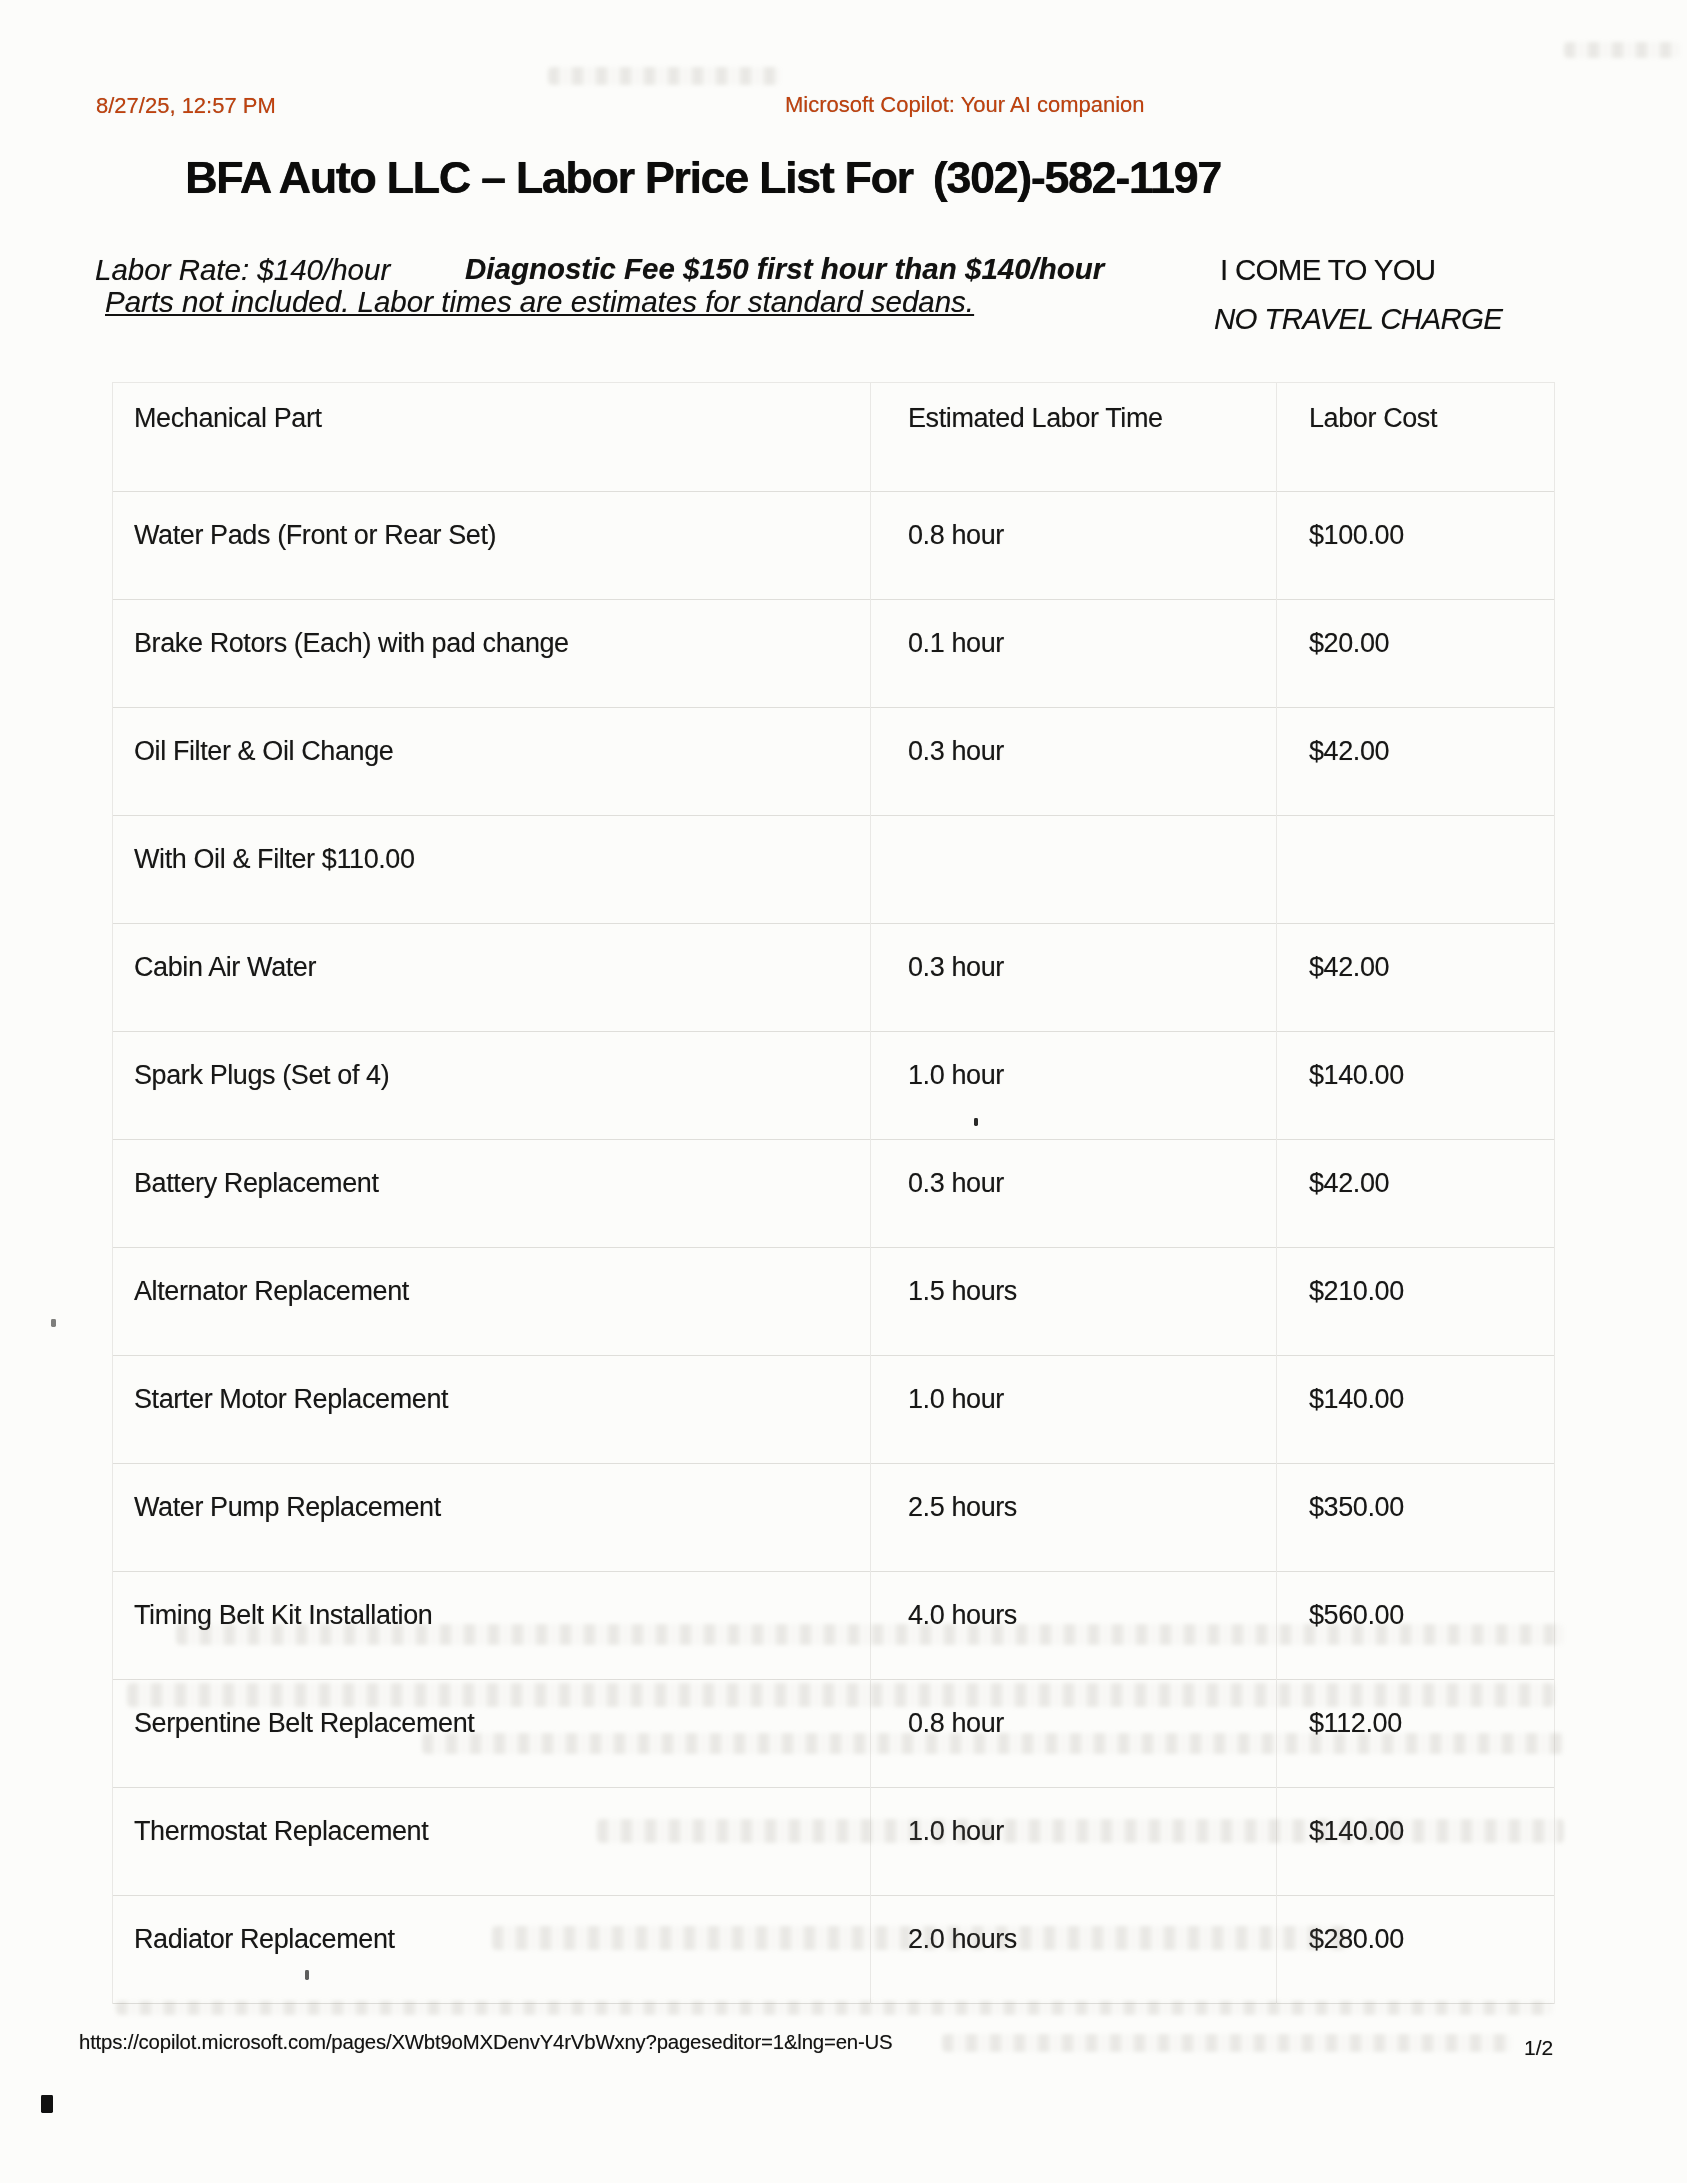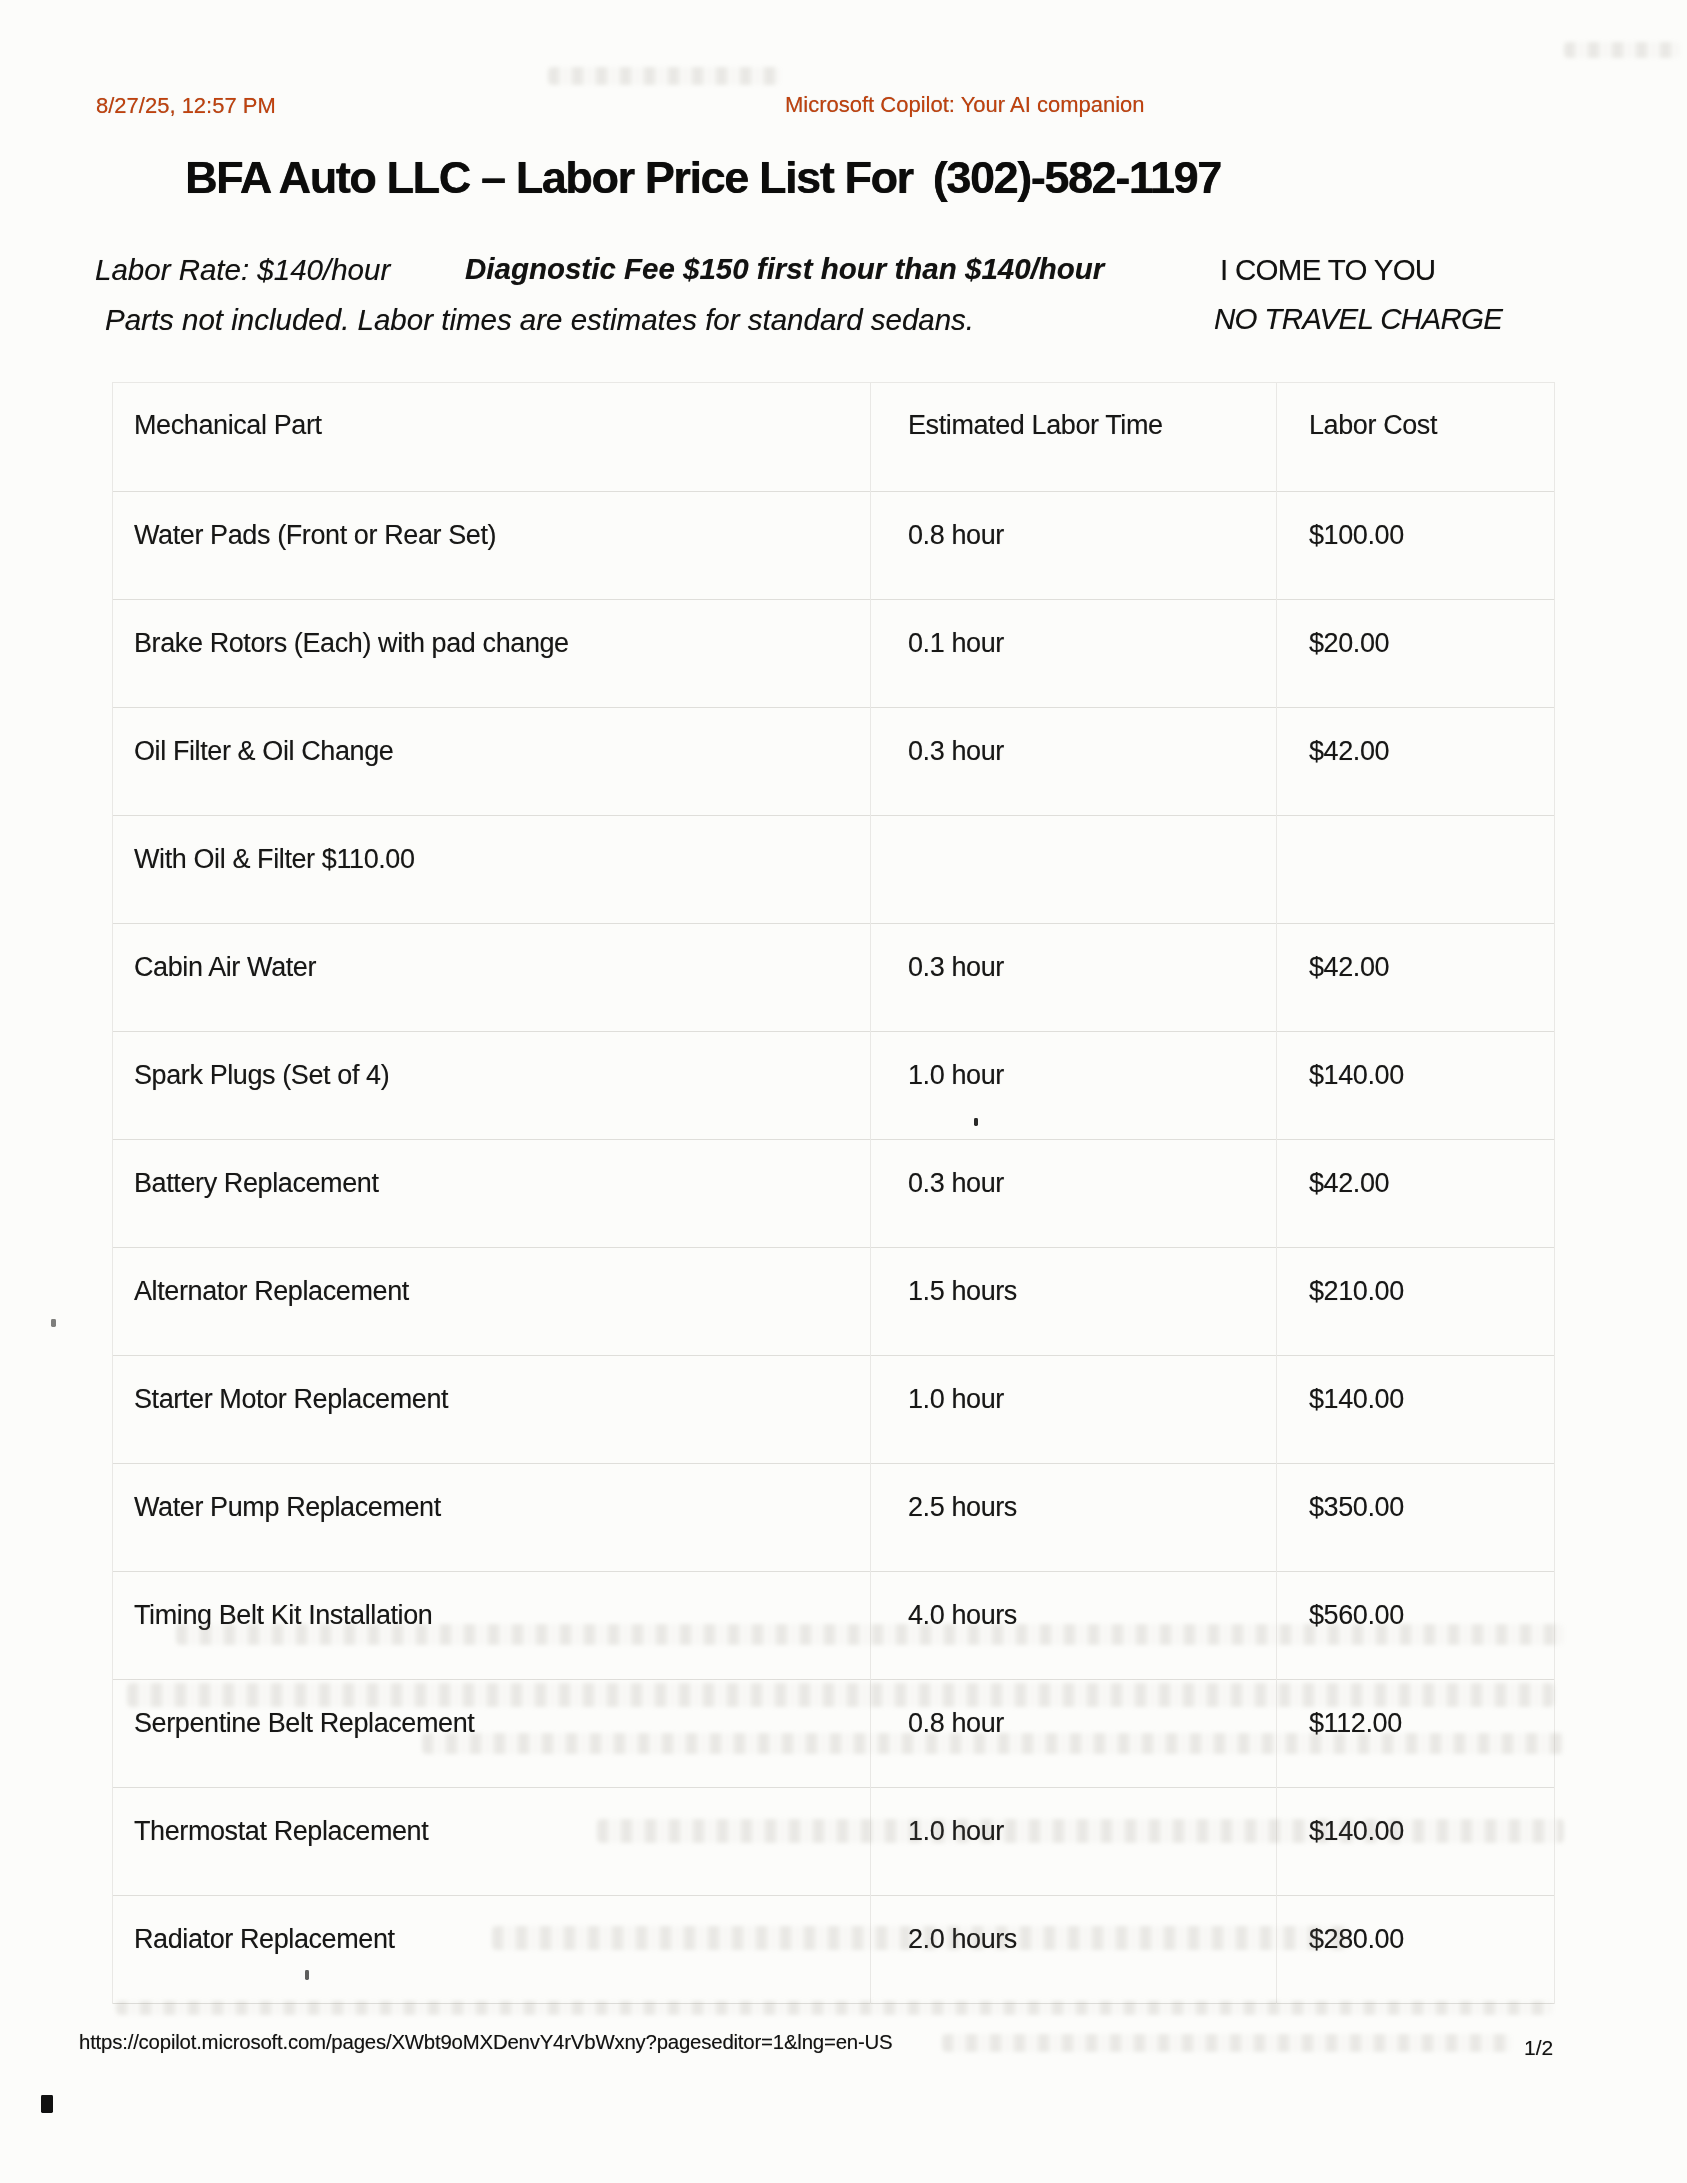--- a/index.html
+++ b/index.html
@@ -69,7 +69,7 @@
 <div class="abs rate it ink" style="left:95px;top:253px;">Labor Rate: $140/hour</div>
 <div class="abs rate bold-it ink" style="left:465px;top:252px;">Diagnostic Fee $150 first hour than $140/hour</div>
 <div class="abs rate caps ink" style="left:1220px;top:253px;">I COME TO YOU</div>
-<div class="abs rate it ink" style="left:105px;top:303px;">Parts not included. Labor times are estimates for standard sedans.</div>
+<div class="abs rate it ink" style="left:105px;top:285px;text-decoration:underline;">Parts not included. Labor times are estimates for standard sedans.</div>
 <div class="abs rate it caps ink" style="left:1214px;top:302px;">NO TRAVEL CHARGE</div>
 
 <table class="price abs" style="left:112px;top:382px;">

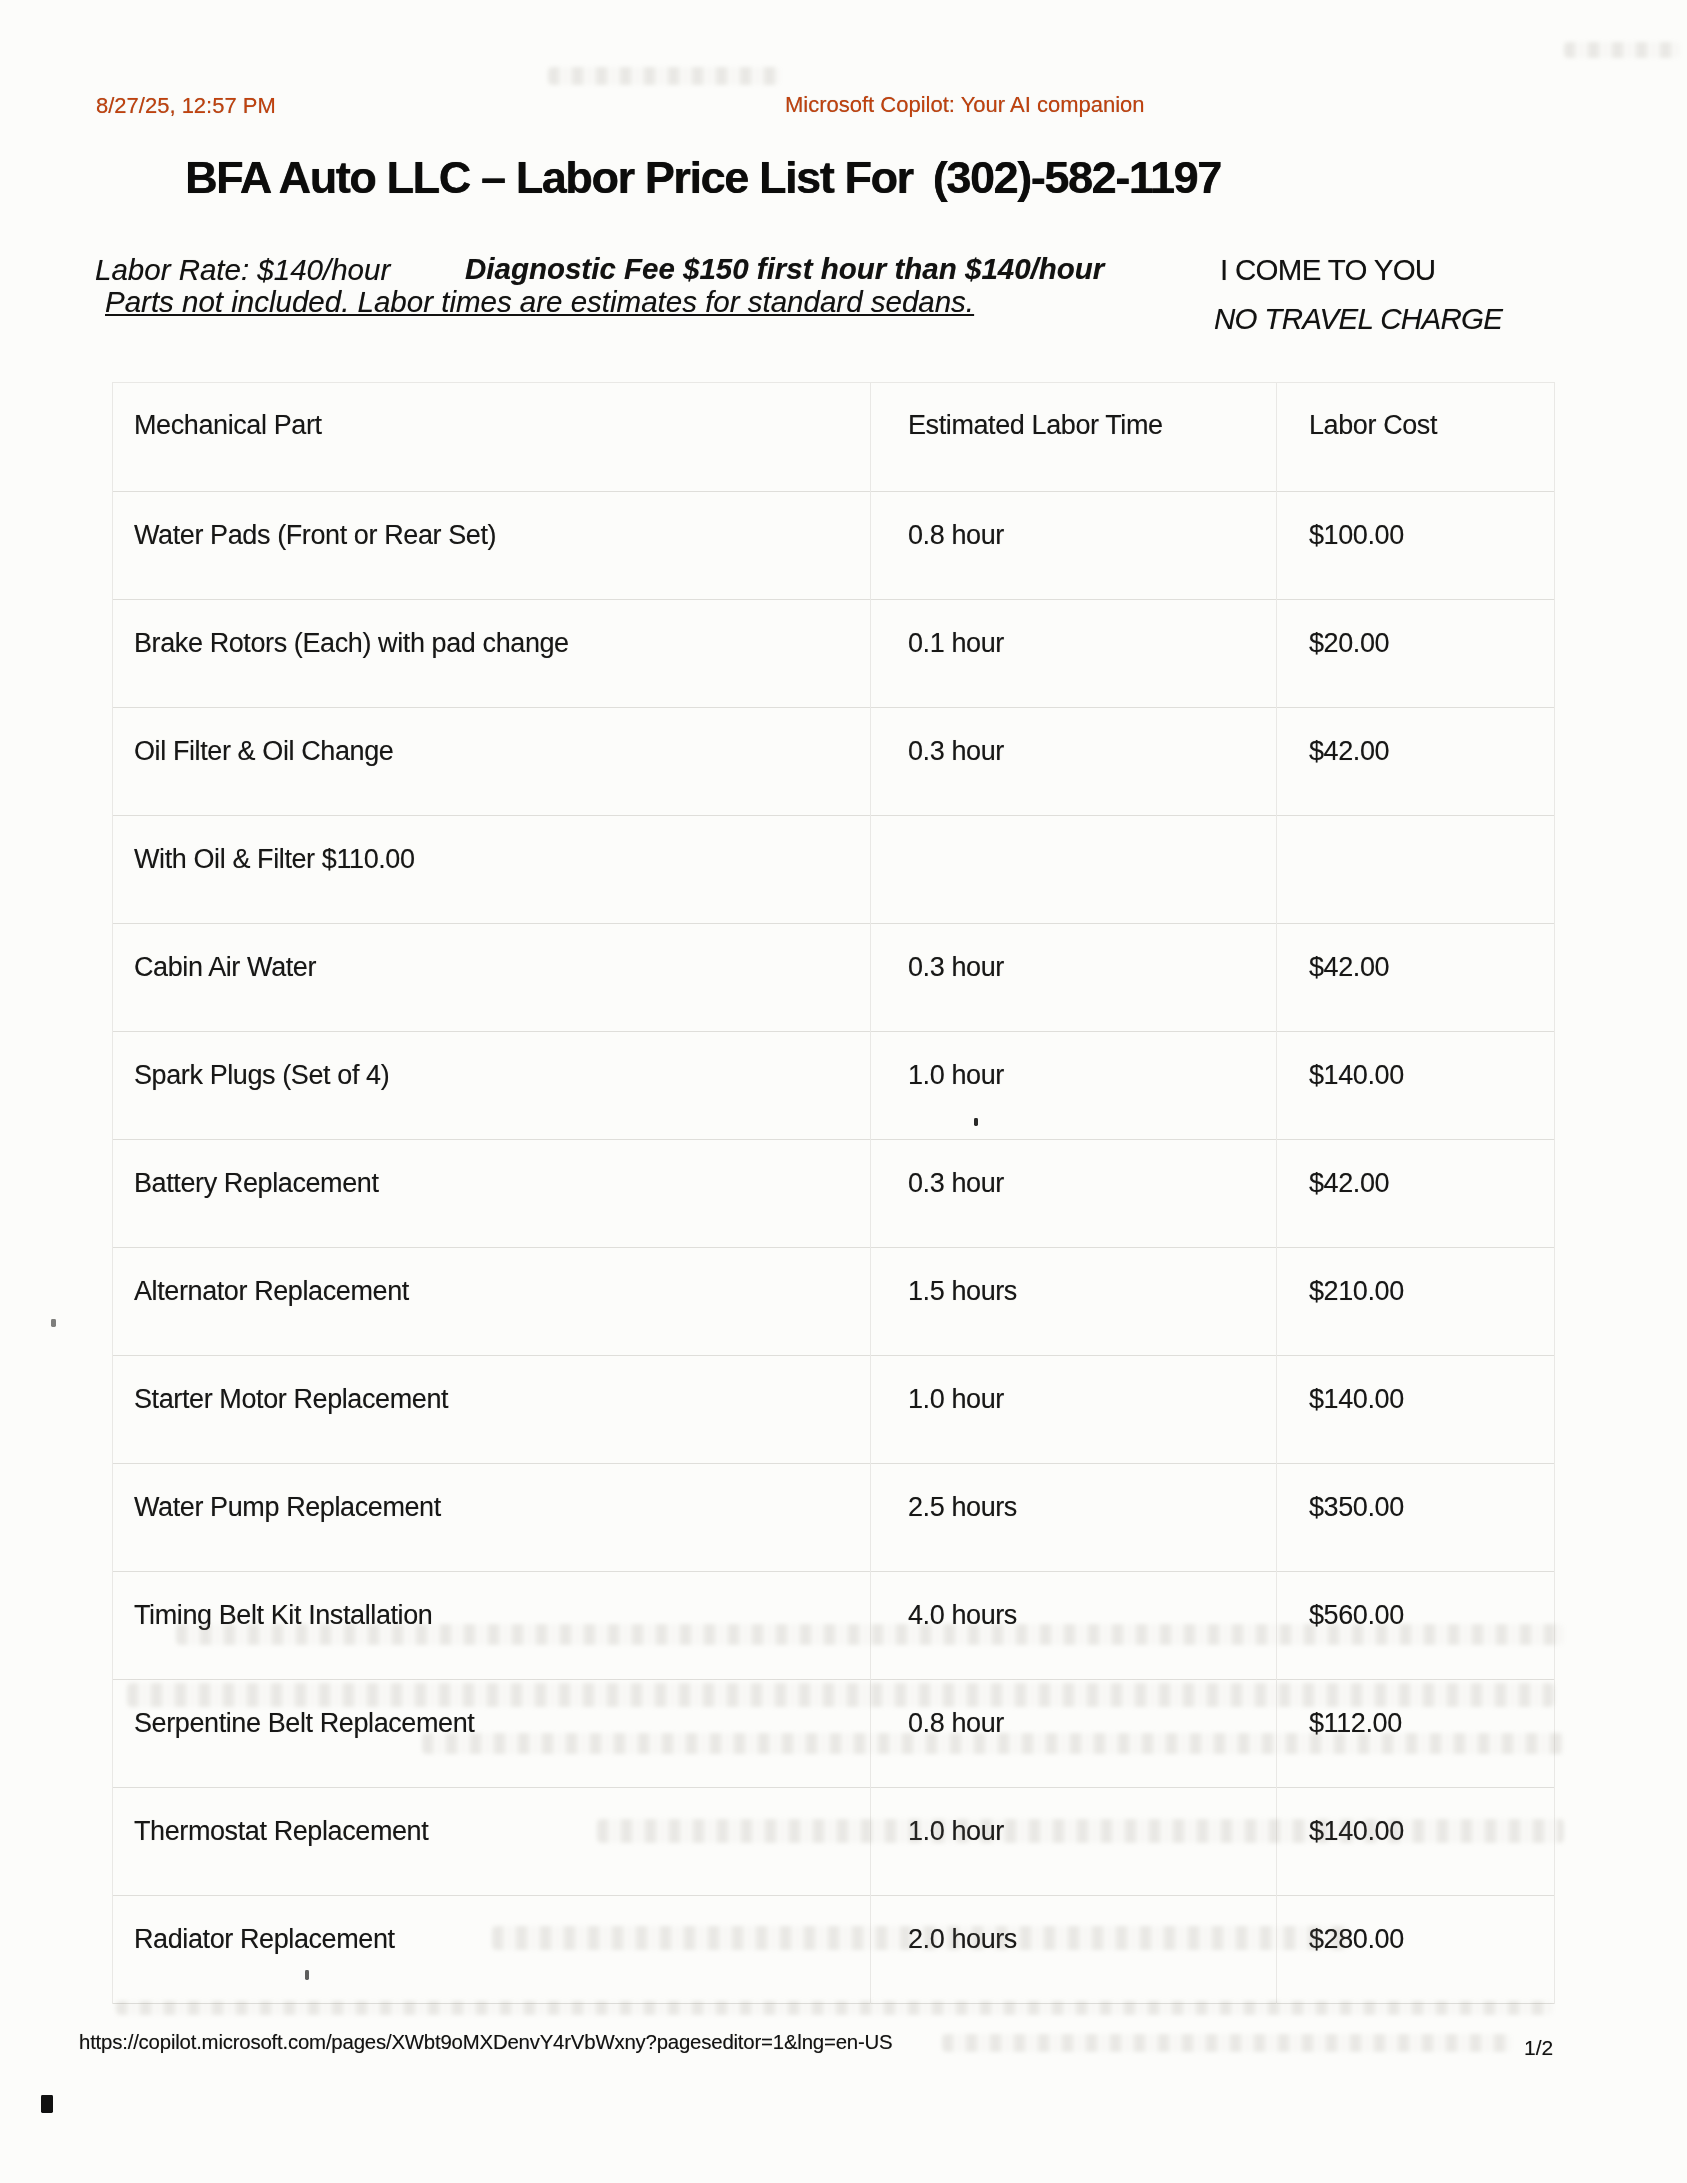--- a/index.html
+++ b/index.html
@@ -37,7 +37,7 @@
     box-sizing:border-box;overflow:visible;
     text-shadow:0 0 0.7px rgba(20,20,18,0.4);
   }
-  table.price th{height:109px;padding:27px 0 0 21px;}
+  table.price th{height:109px;padding:20px 0 0 21px;}
   table.price td{height:108px;padding:28px 0 0 21px;}
   table.price th:nth-child(2), table.price td:nth-child(2){padding-left:37px;}
   table.price th:nth-child(3), table.price td:nth-child(3){padding-left:32px;}

